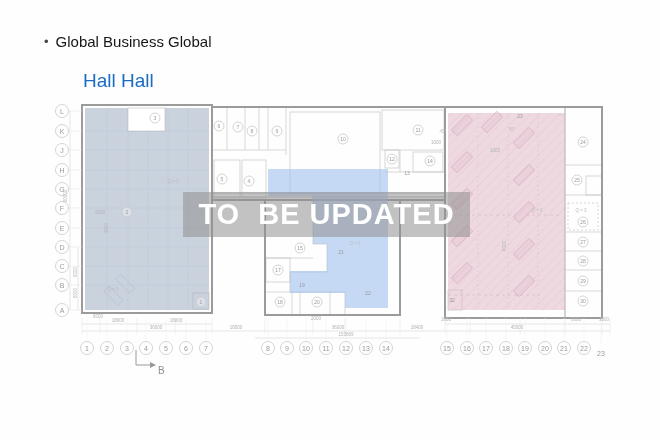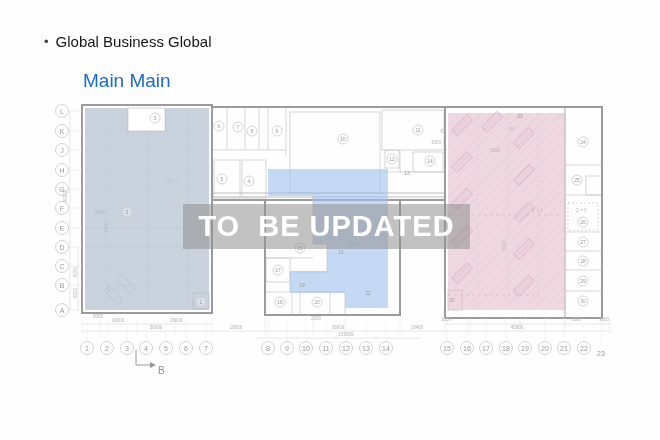--- a/index.html
+++ b/index.html
@@ -493,6 +493,6 @@
   <span class="bullet">•</span>
   <span>Global Business Global</span>
 </div>
-<div class="hall-title">Main Main</div>
+<div class="hall-title">Hall Hall</div>
 
 </body></html>

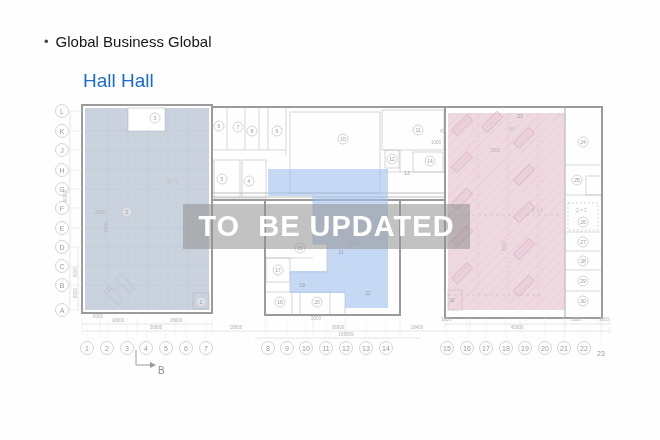--- a/index.html
+++ b/index.html
@@ -19,7 +19,6 @@
     display:flex;align-items:center;justify-content:center;
     font-weight:bold;font-size:29px;letter-spacing:1px;color:#ffffff;
     white-space:pre;
-    margin-top:12px;
   }
 </style>
 </head>

